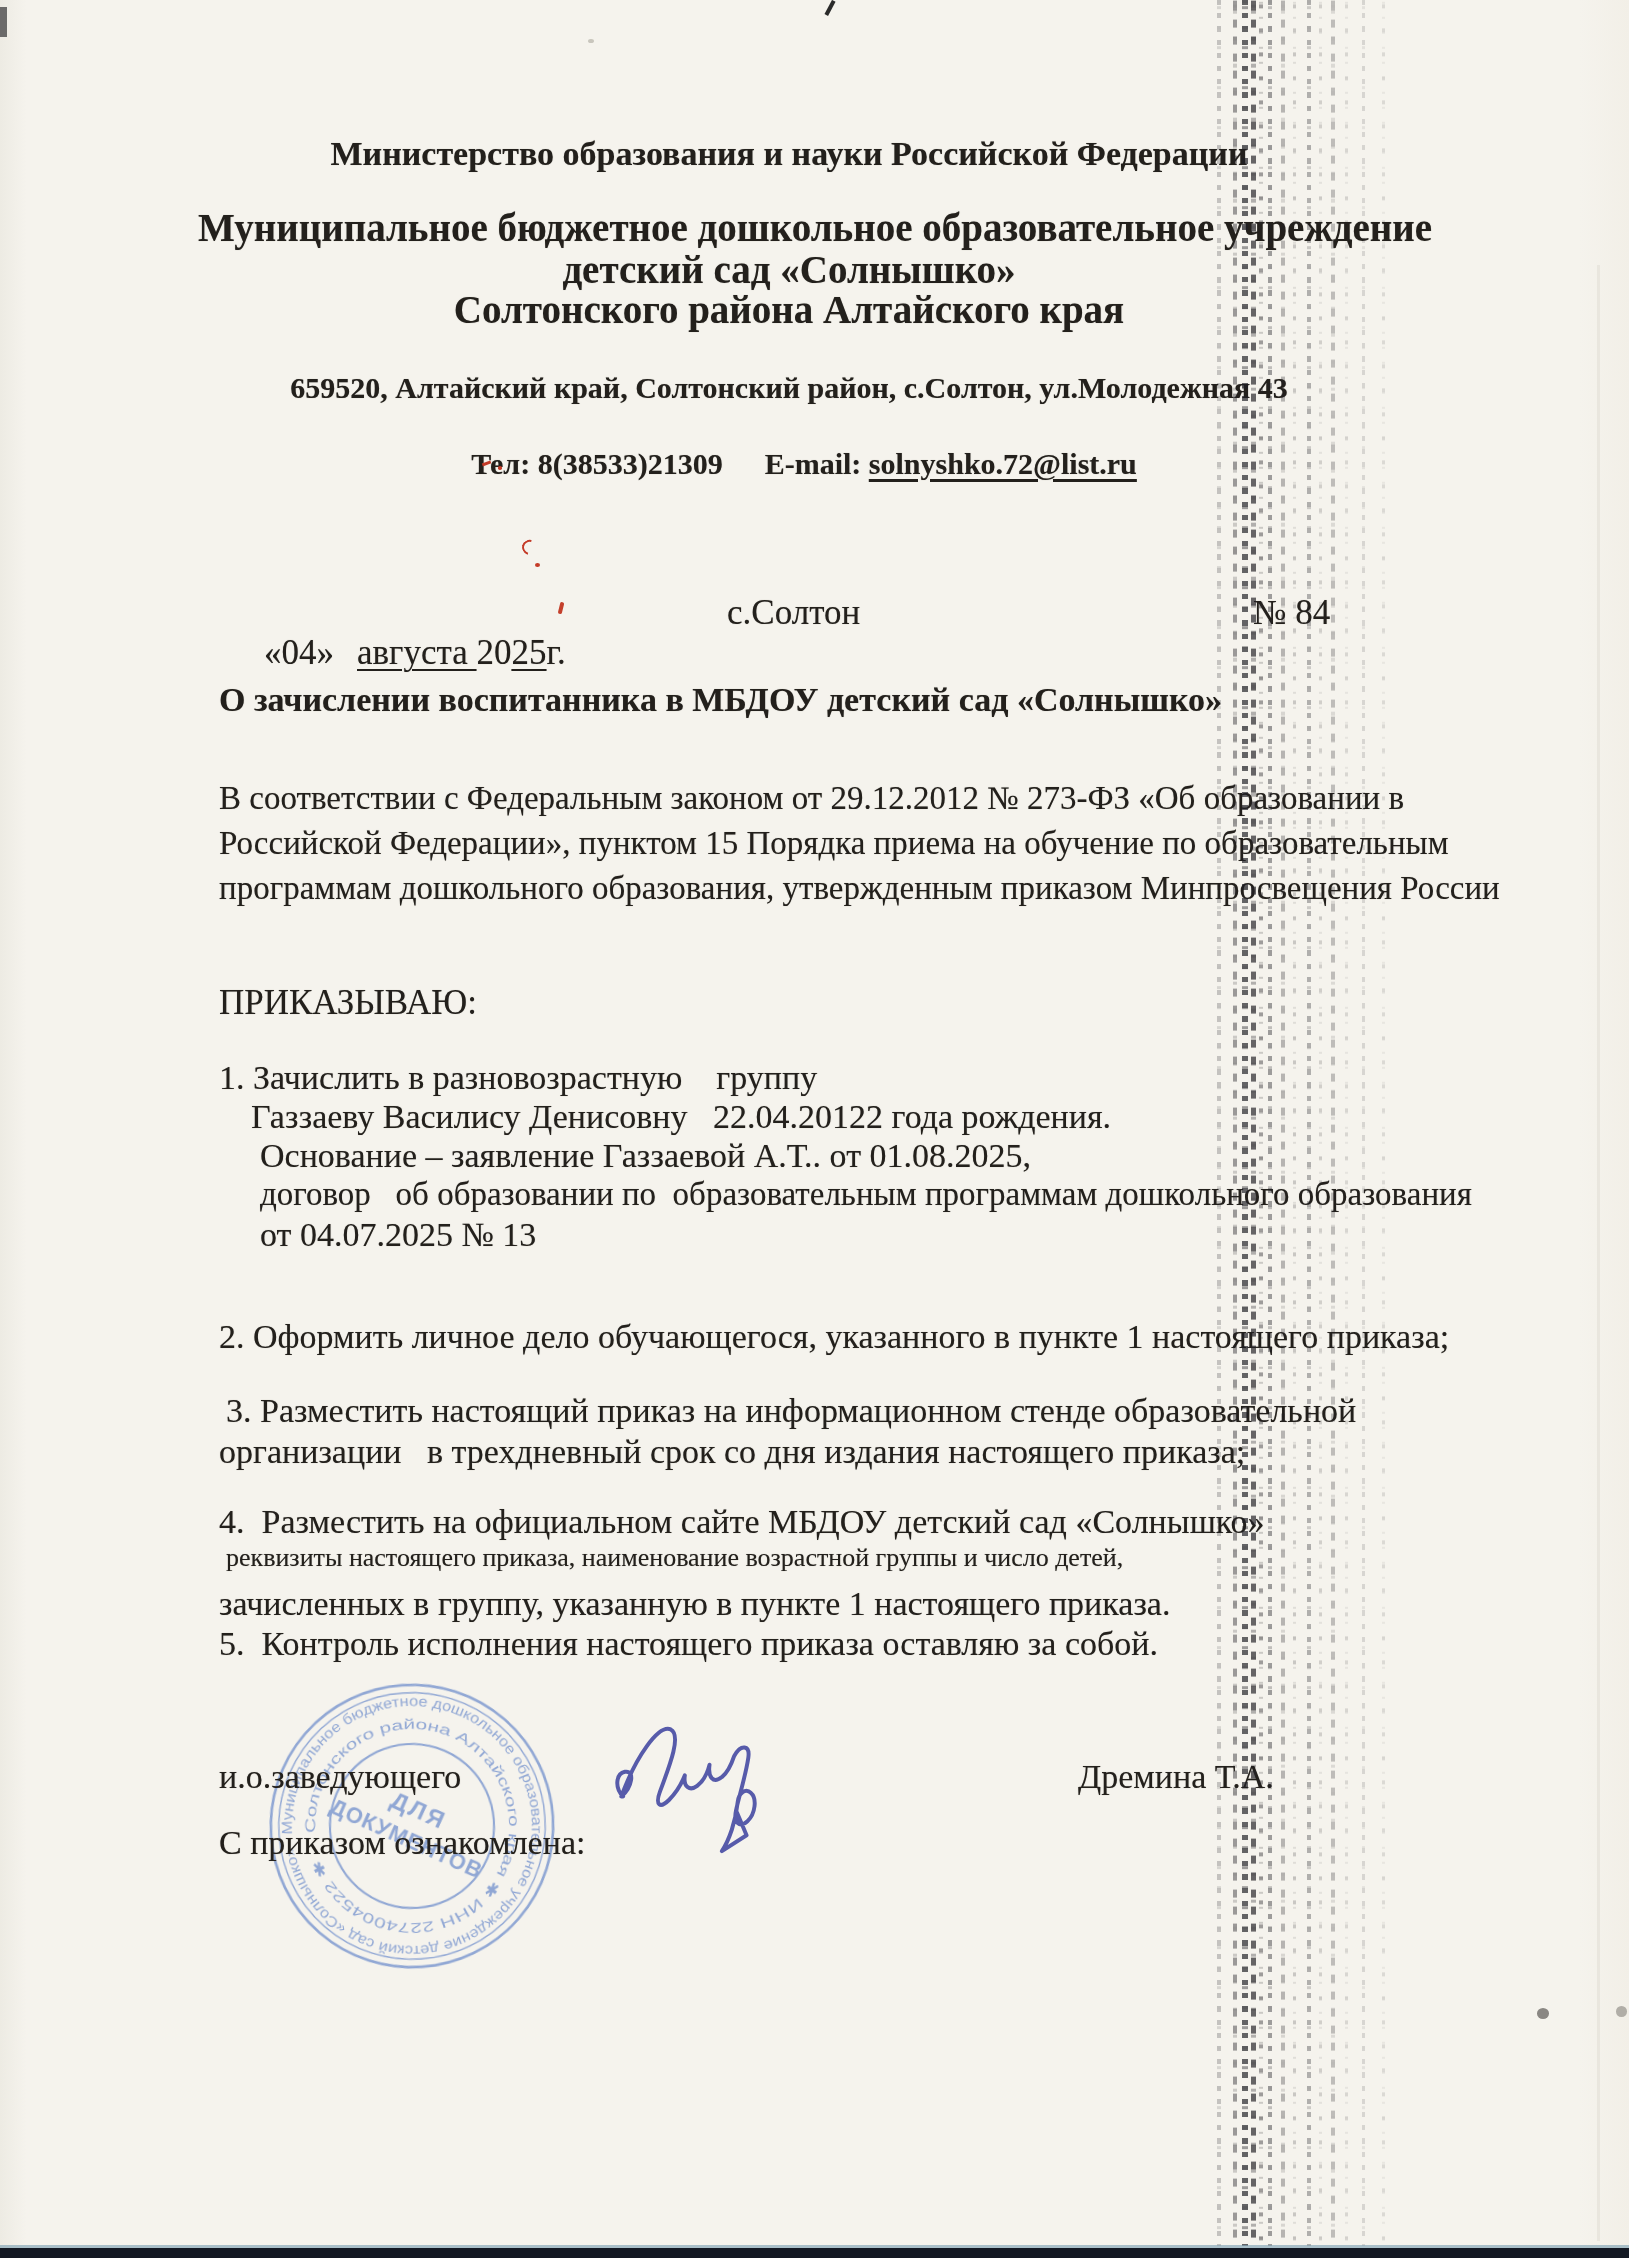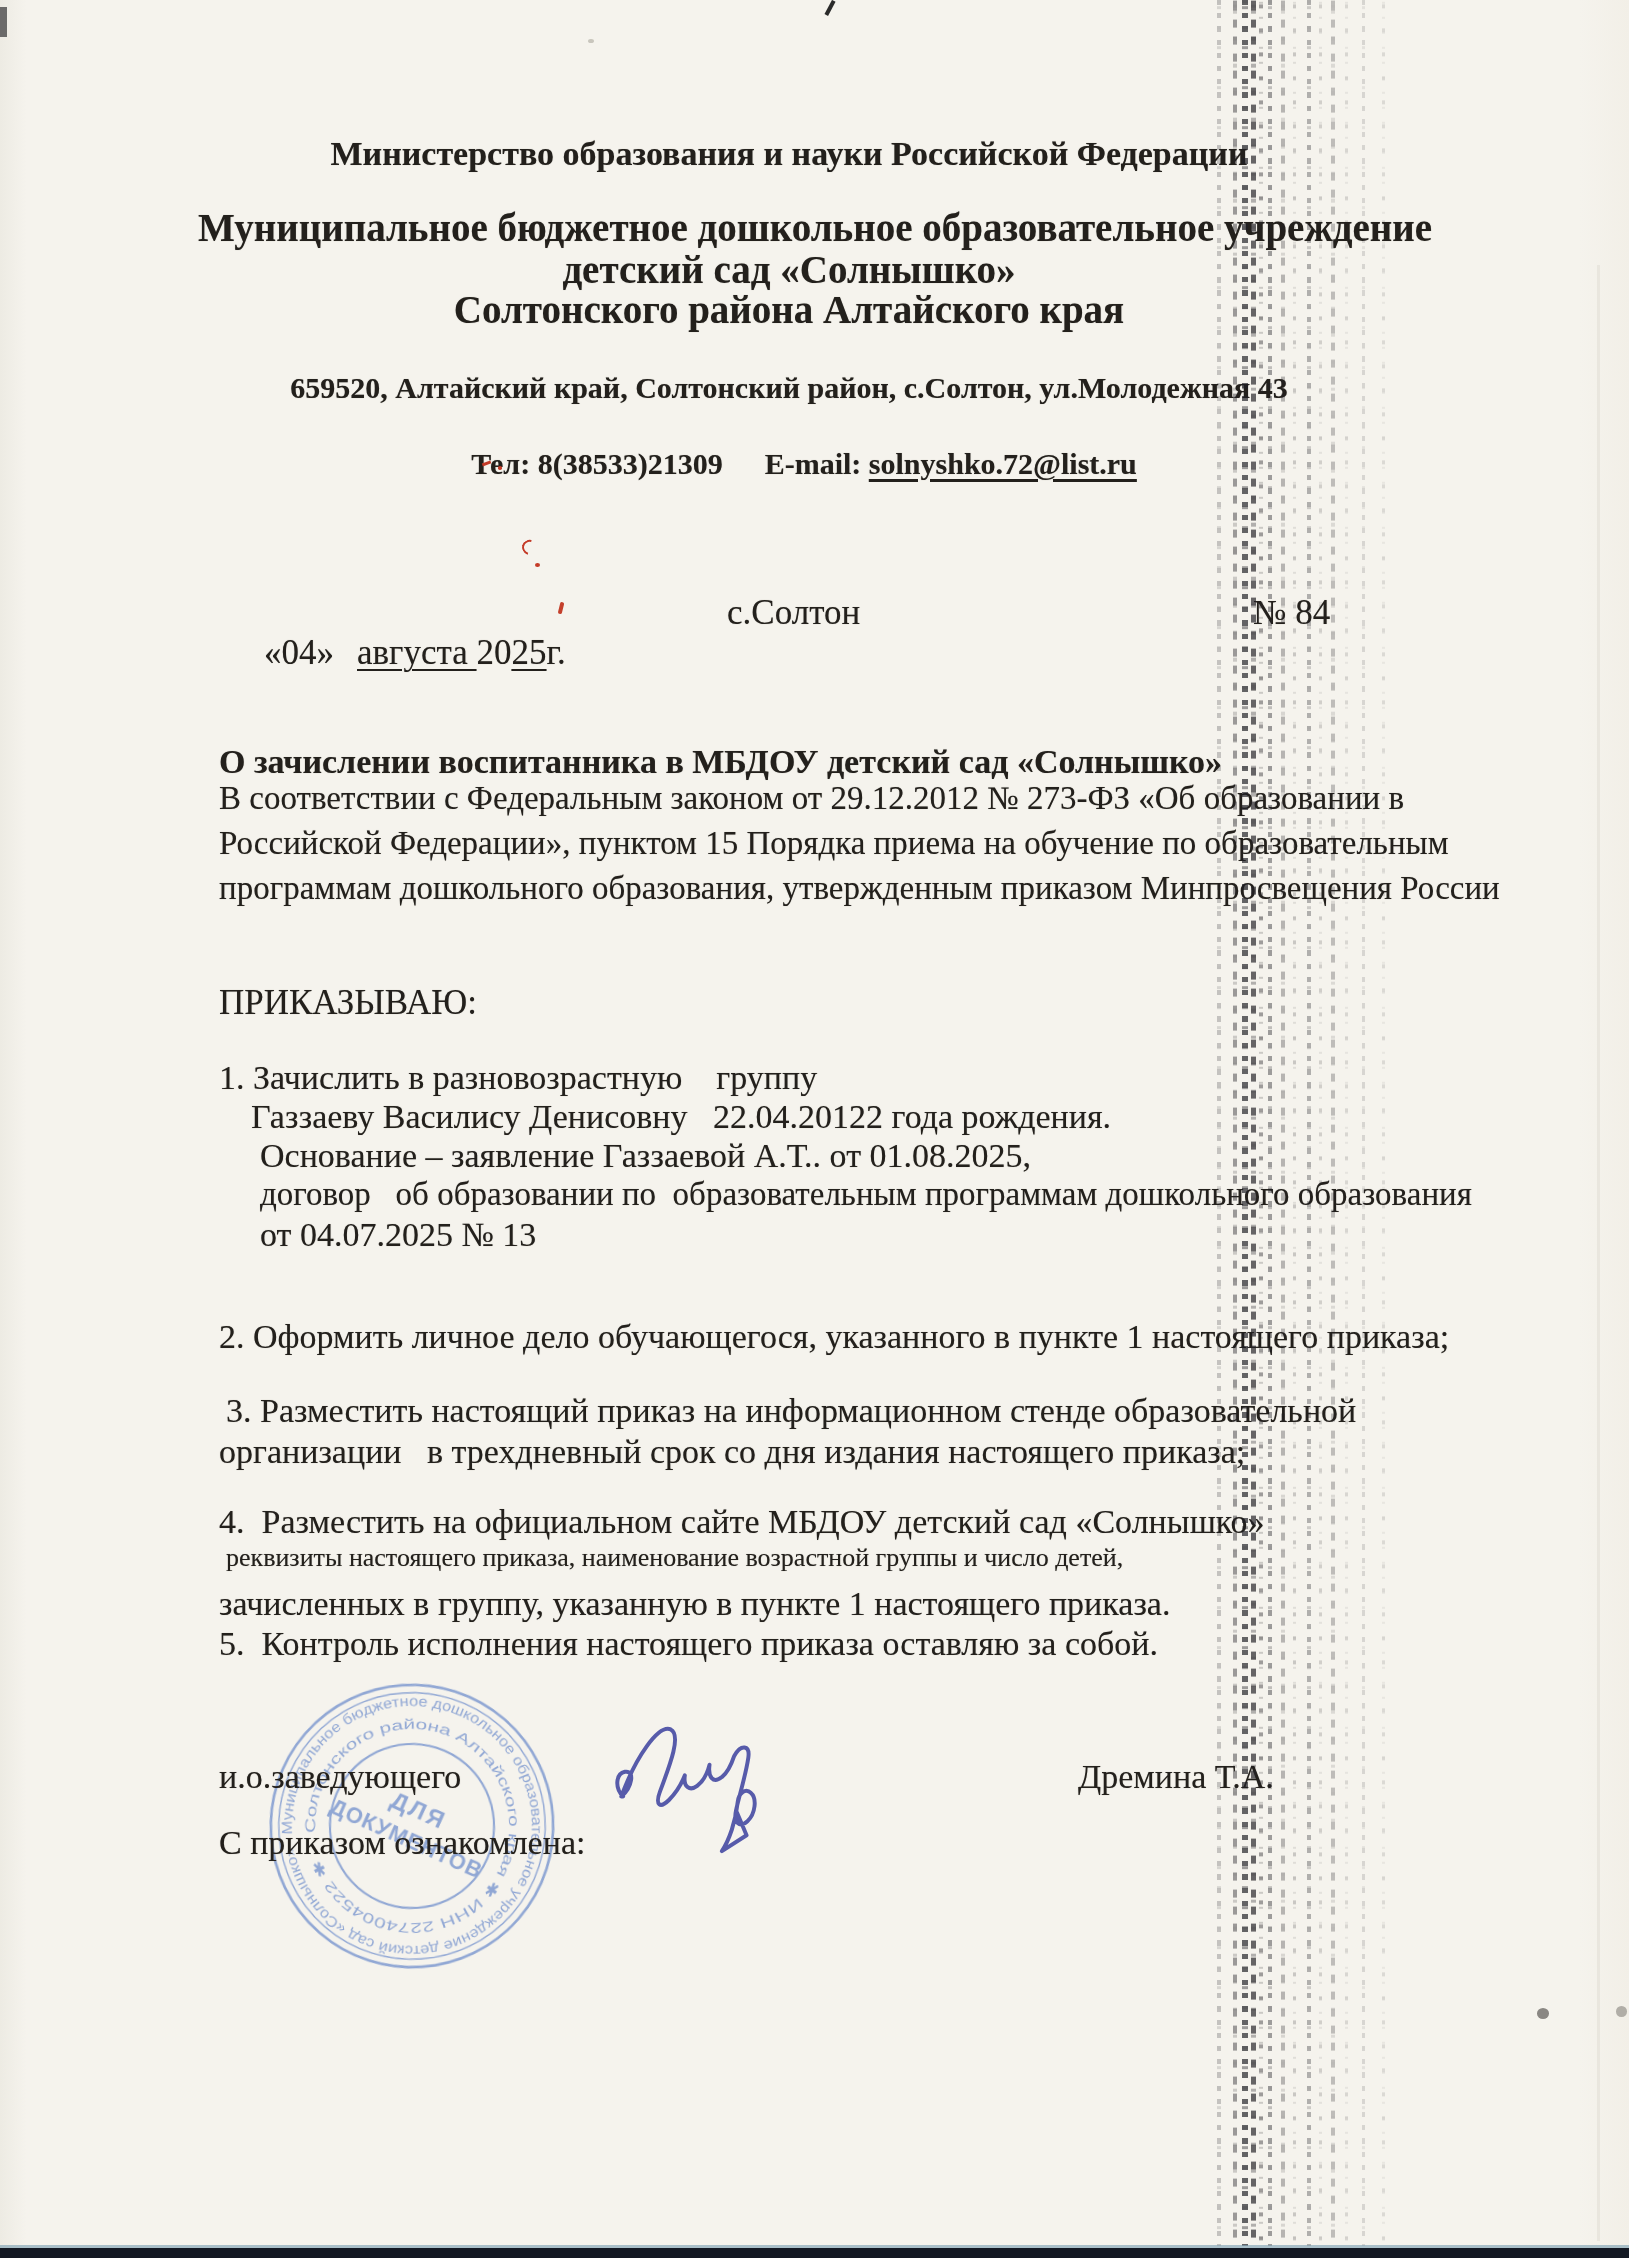--- a/index.html
+++ b/index.html
@@ -91,7 +91,7 @@
   <div class="ln" style="left:727px; top:593px; font-size:35px;">с.Солтон</div>
   <div class="ln" style="left:1253px; top:593px; font-size:35px;">№ 84</div>
 
-  <div class="ln body-l" style="top:742px; font-size:34px; font-weight:bold;">О зачислении воспитанника в МБДОУ детский сад «Солнышко»</div>
+  <div class="ln body-l" style="top:680px; font-size:34px; font-weight:bold;">О зачислении воспитанника в МБДОУ детский сад «Солнышко»</div>
 
   <div class="ln body-l" style="top:780px;  font-size:33px;">В соответствии с Федеральным законом от 29.12.2012 № 273-ФЗ «Об образовании в</div>
   <div class="ln body-l" style="top:825px;  font-size:33px;">Российской Федерации», пунктом 15 Порядка приема на обучение по образовательным</div>

